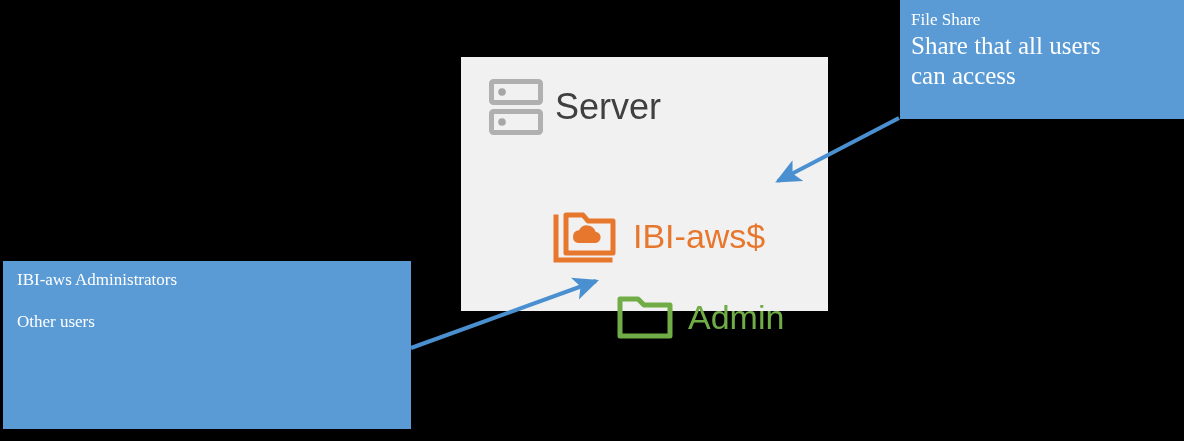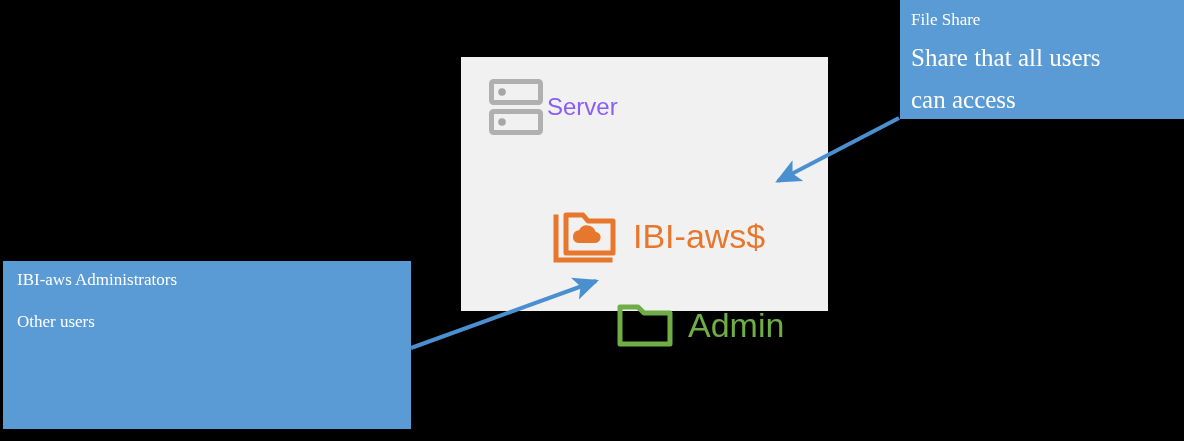--- a/index.html
+++ b/index.html
@@ -97,7 +97,6 @@
     font-size: 25px;
     line-height: 30px;
     white-space: nowrap;
-    margin-top: 12px;
   }
   .c-gap { height: 20px; }
 

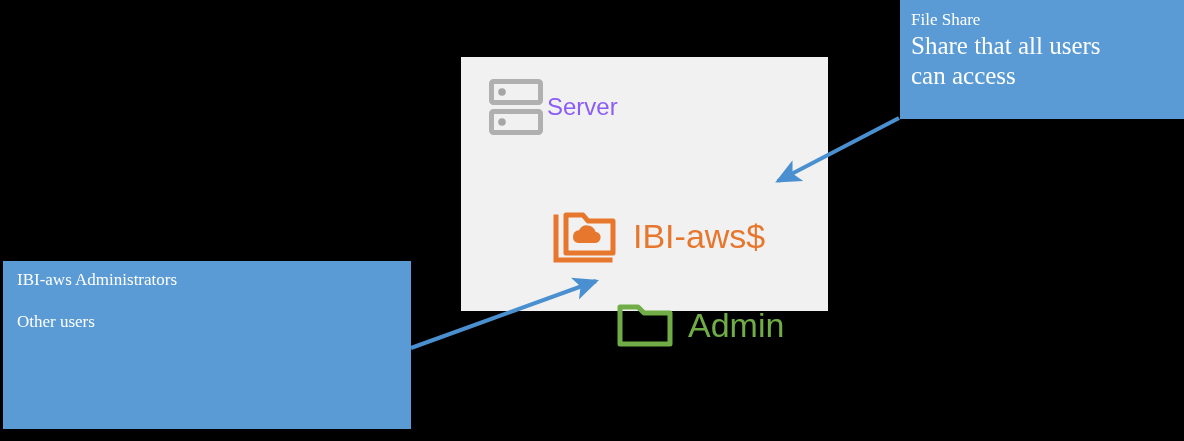--- a/index.html
+++ b/index.html
@@ -36,9 +36,9 @@
   #server-row { left: 28px; top: 22px; }
   #server-icon { width: 54px; height: 56px; flex: 0 0 auto; }
   #server-label {
-    margin-left: 4px;
-    font-size: 24px;
-    color: #8b5cf6;
+    margin-left: 12px;
+    font-size: 36px;
+    color: #404040;
     white-space: nowrap;
     line-height: 1;
   }

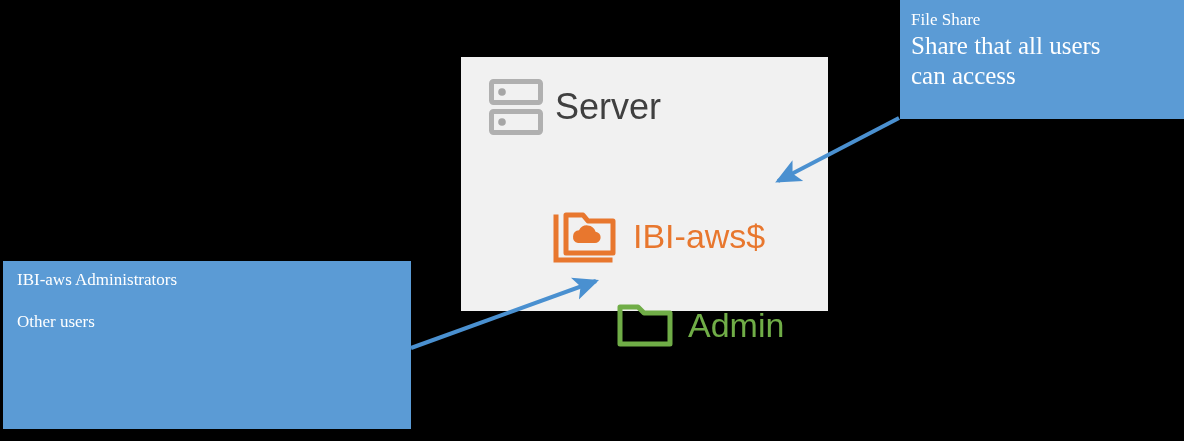--- a/index.html
+++ b/index.html
@@ -56,7 +56,7 @@
   }
 
   
-  #admin-row { left: 155px; top: 244px; }
+  #admin-row { left: 155px; top: 236px; }
   #admin-icon { width: 58px; height: 48px; flex: 0 0 auto; }
   #admin-label {
     margin-left: 14px;

